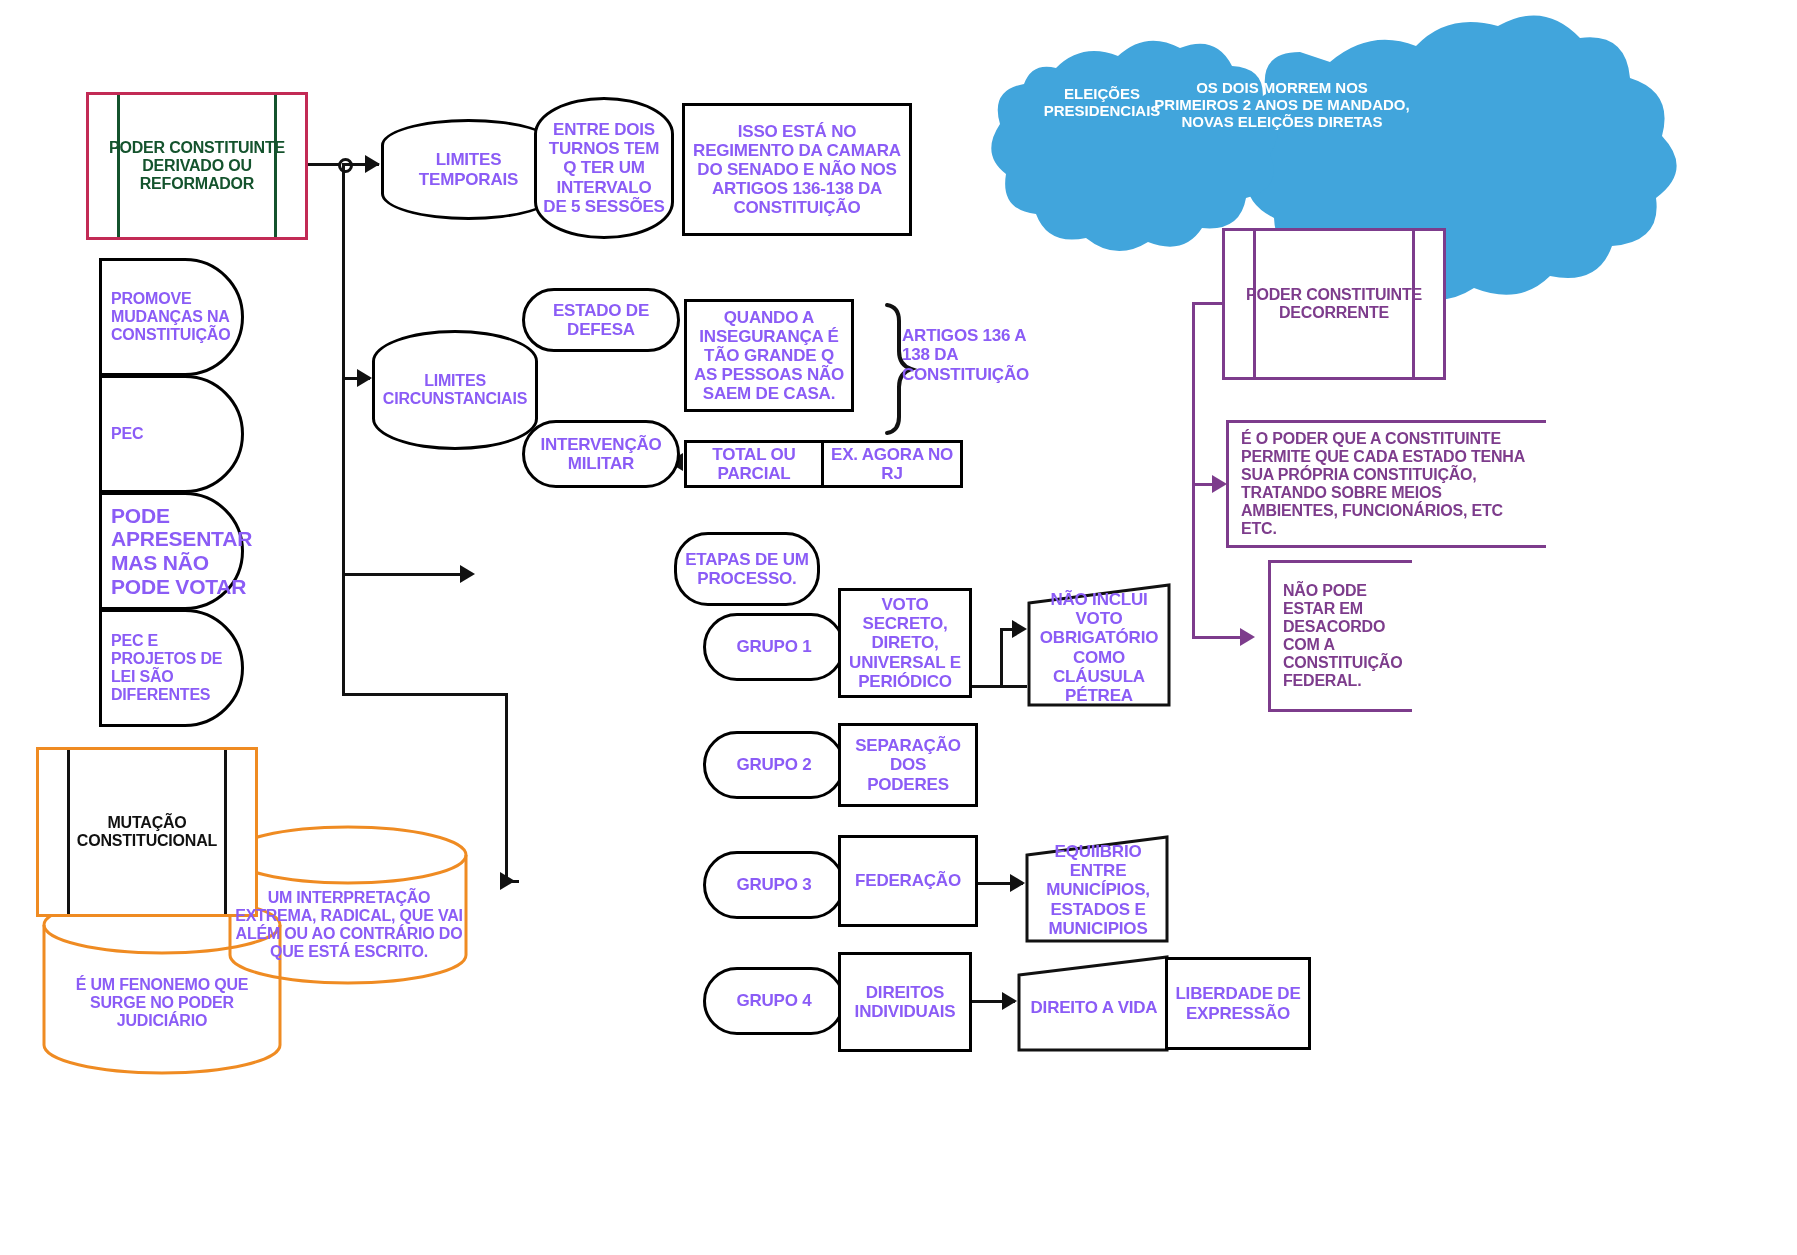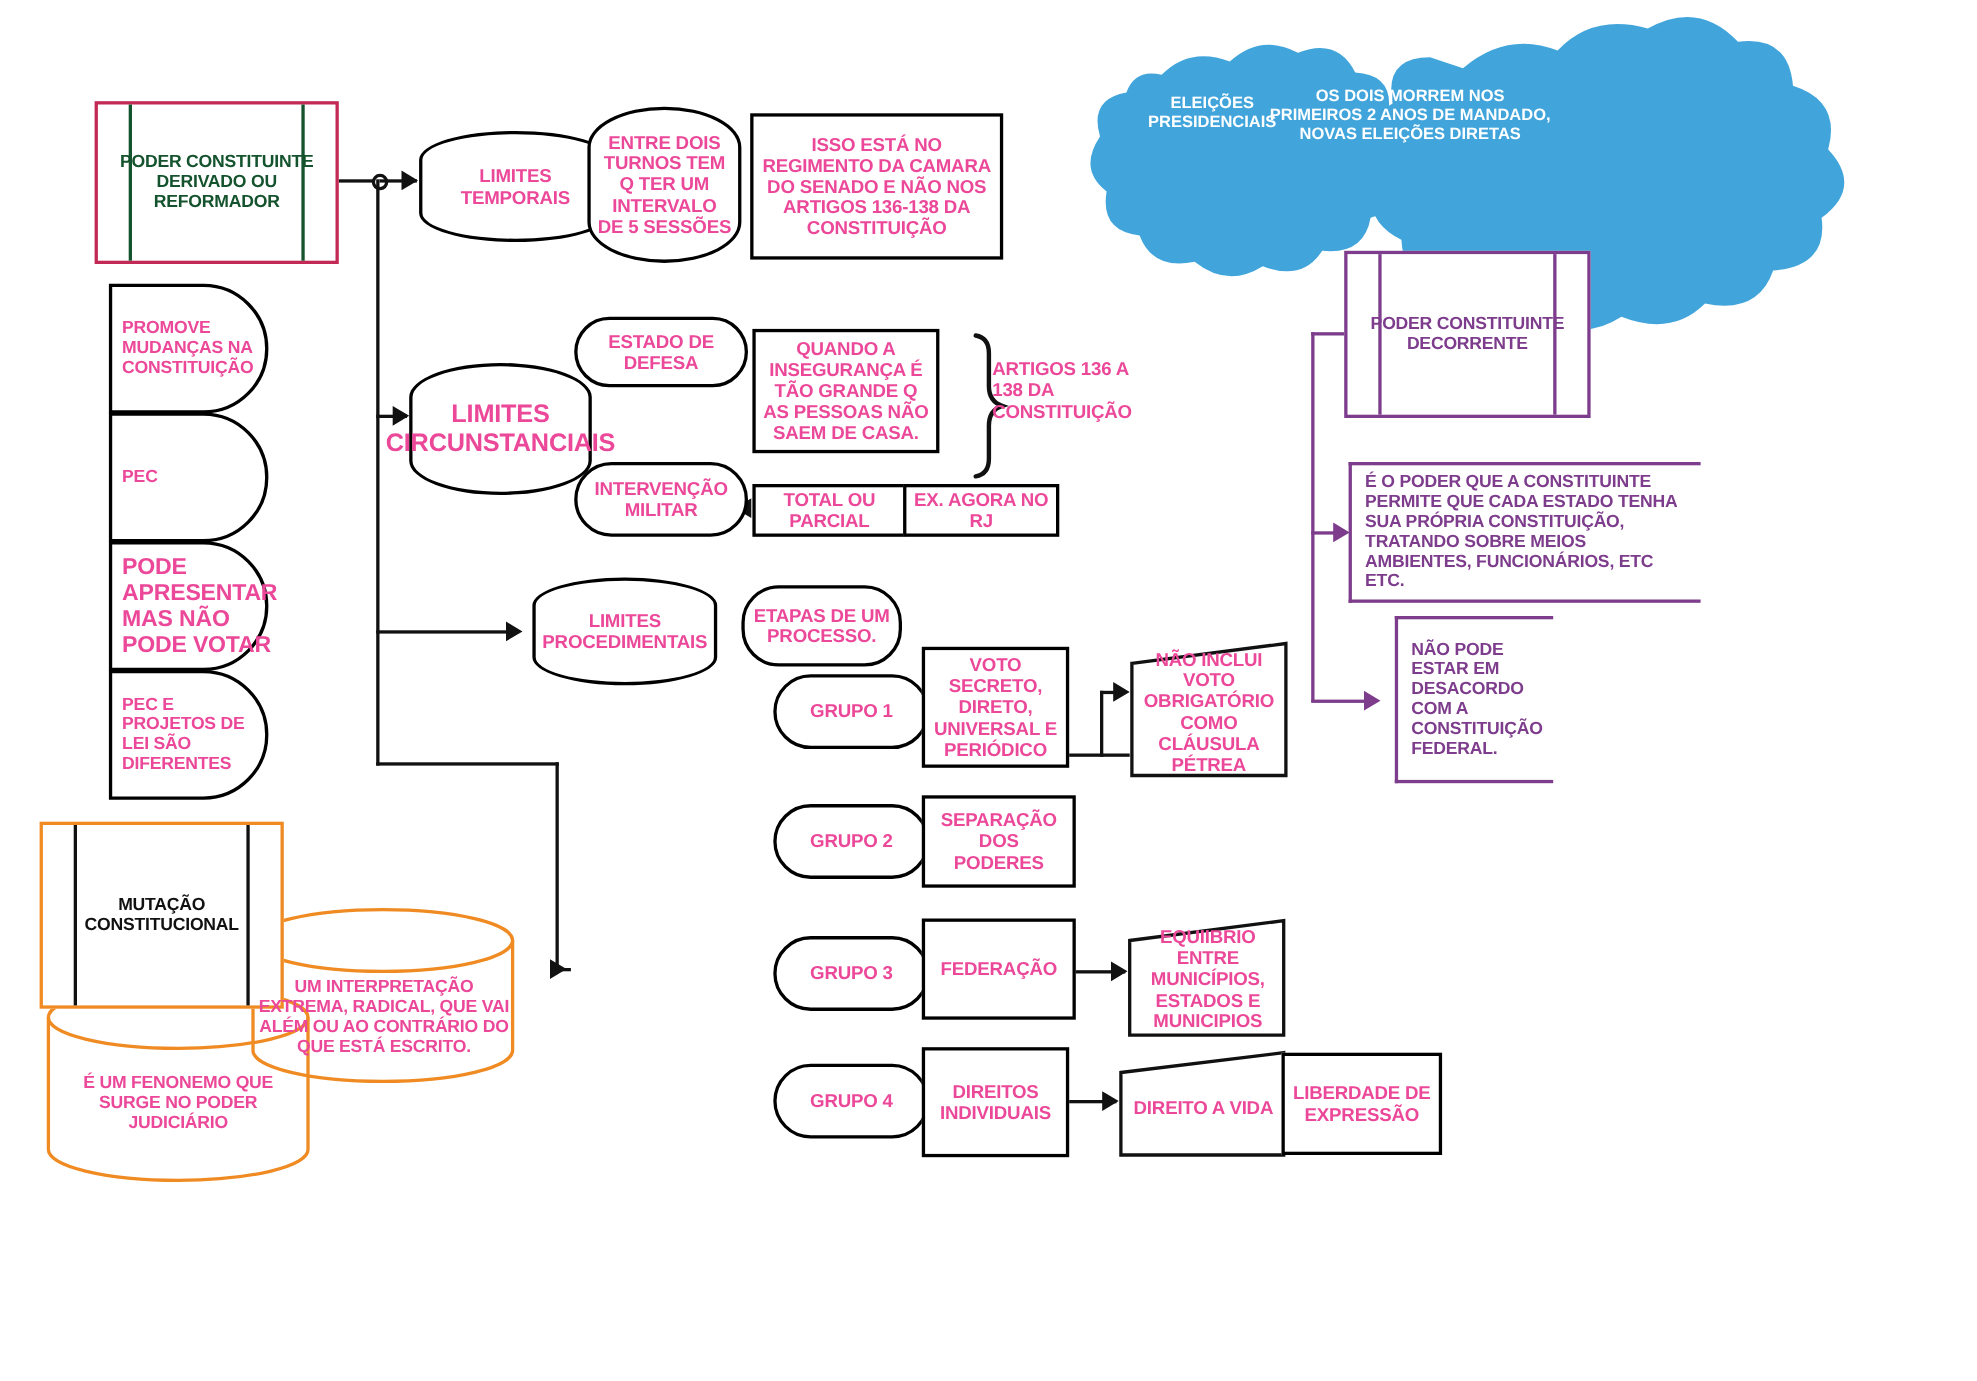--- a/index.html
+++ b/index.html
@@ -31,7 +31,7 @@
   .c-crimson  { border-color:#c22a55; color:#14532d; }
   .c-purple   { border-color:#7d3c8c; color:#7d3c8c; }
   .c-orange   { border-color:#ef8b22; color:#111; }
-  .c-black    { color:#ec4899; }
+  .c-black    { color:#8b5cf6; }
 
   
   .ln{position:absolute;background:#111;}

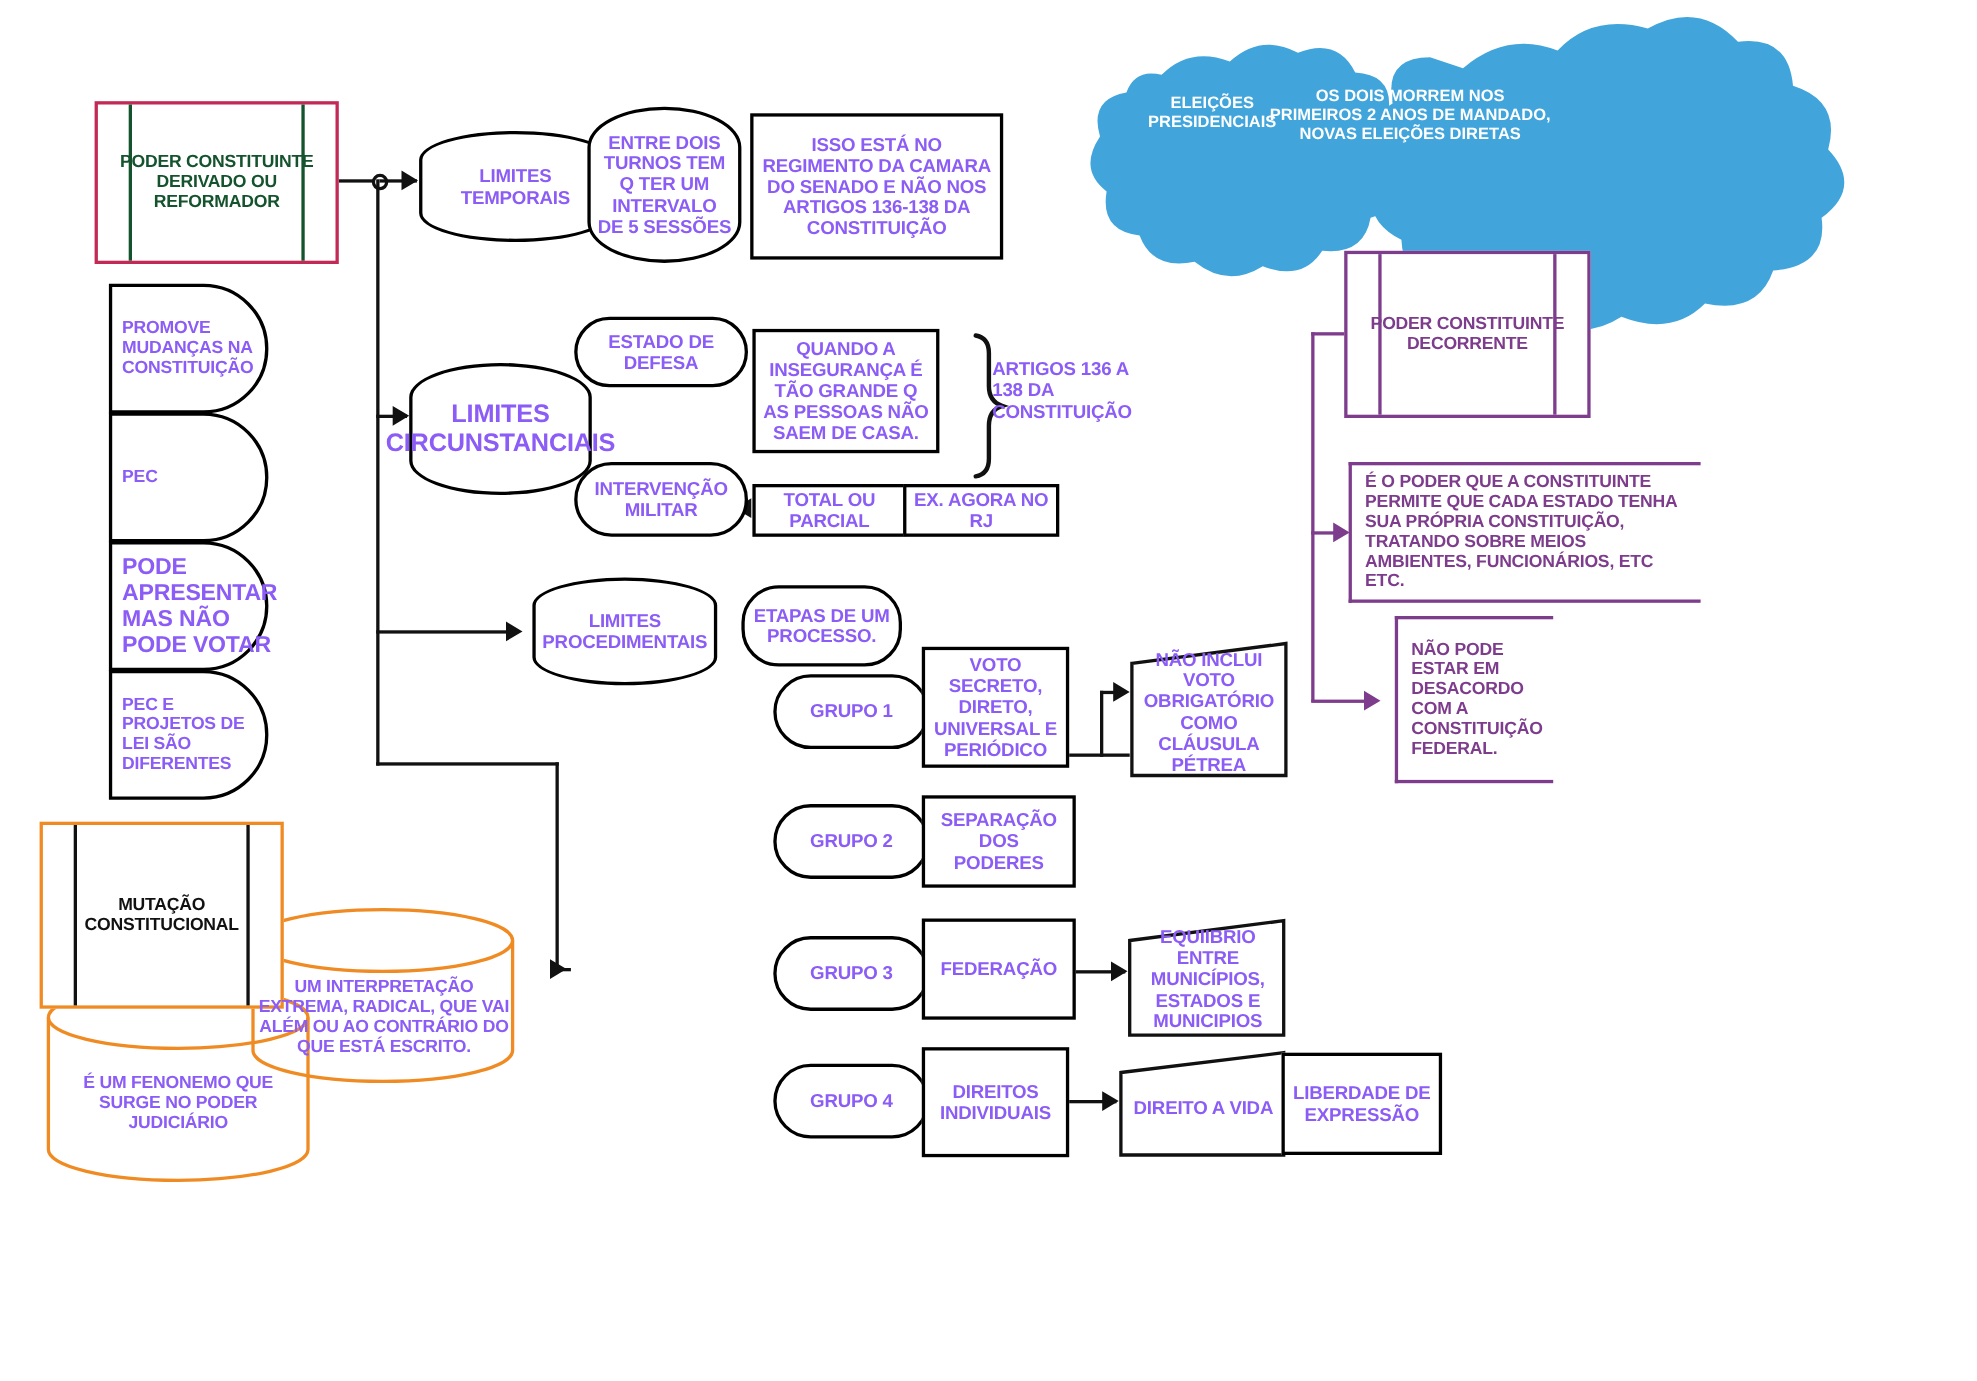--- a/index.html
+++ b/index.html
@@ -157,7 +157,7 @@
     <span>ISSO ESTÁ NO REGIMENTO DA CAMARA DO SENADO E NÃO NOS ARTIGOS 136-138 DA CONSTITUIÇÃO</span>
   </div>
 
-  <div class="node cyl c-black" style="left:372px;top:330px;width:166px;height:120px;font-size:23px;">
+  <div class="node cyl c-black" style="left:372px;top:330px;width:166px;height:120px;font-size:16px;">
     <span>LIMITES CIRCUNSTANCIAIS</span>
   </div>
   <div class="node rrect c-black" style="left:522px;top:288px;width:158px;height:64px;font-size:17px;">

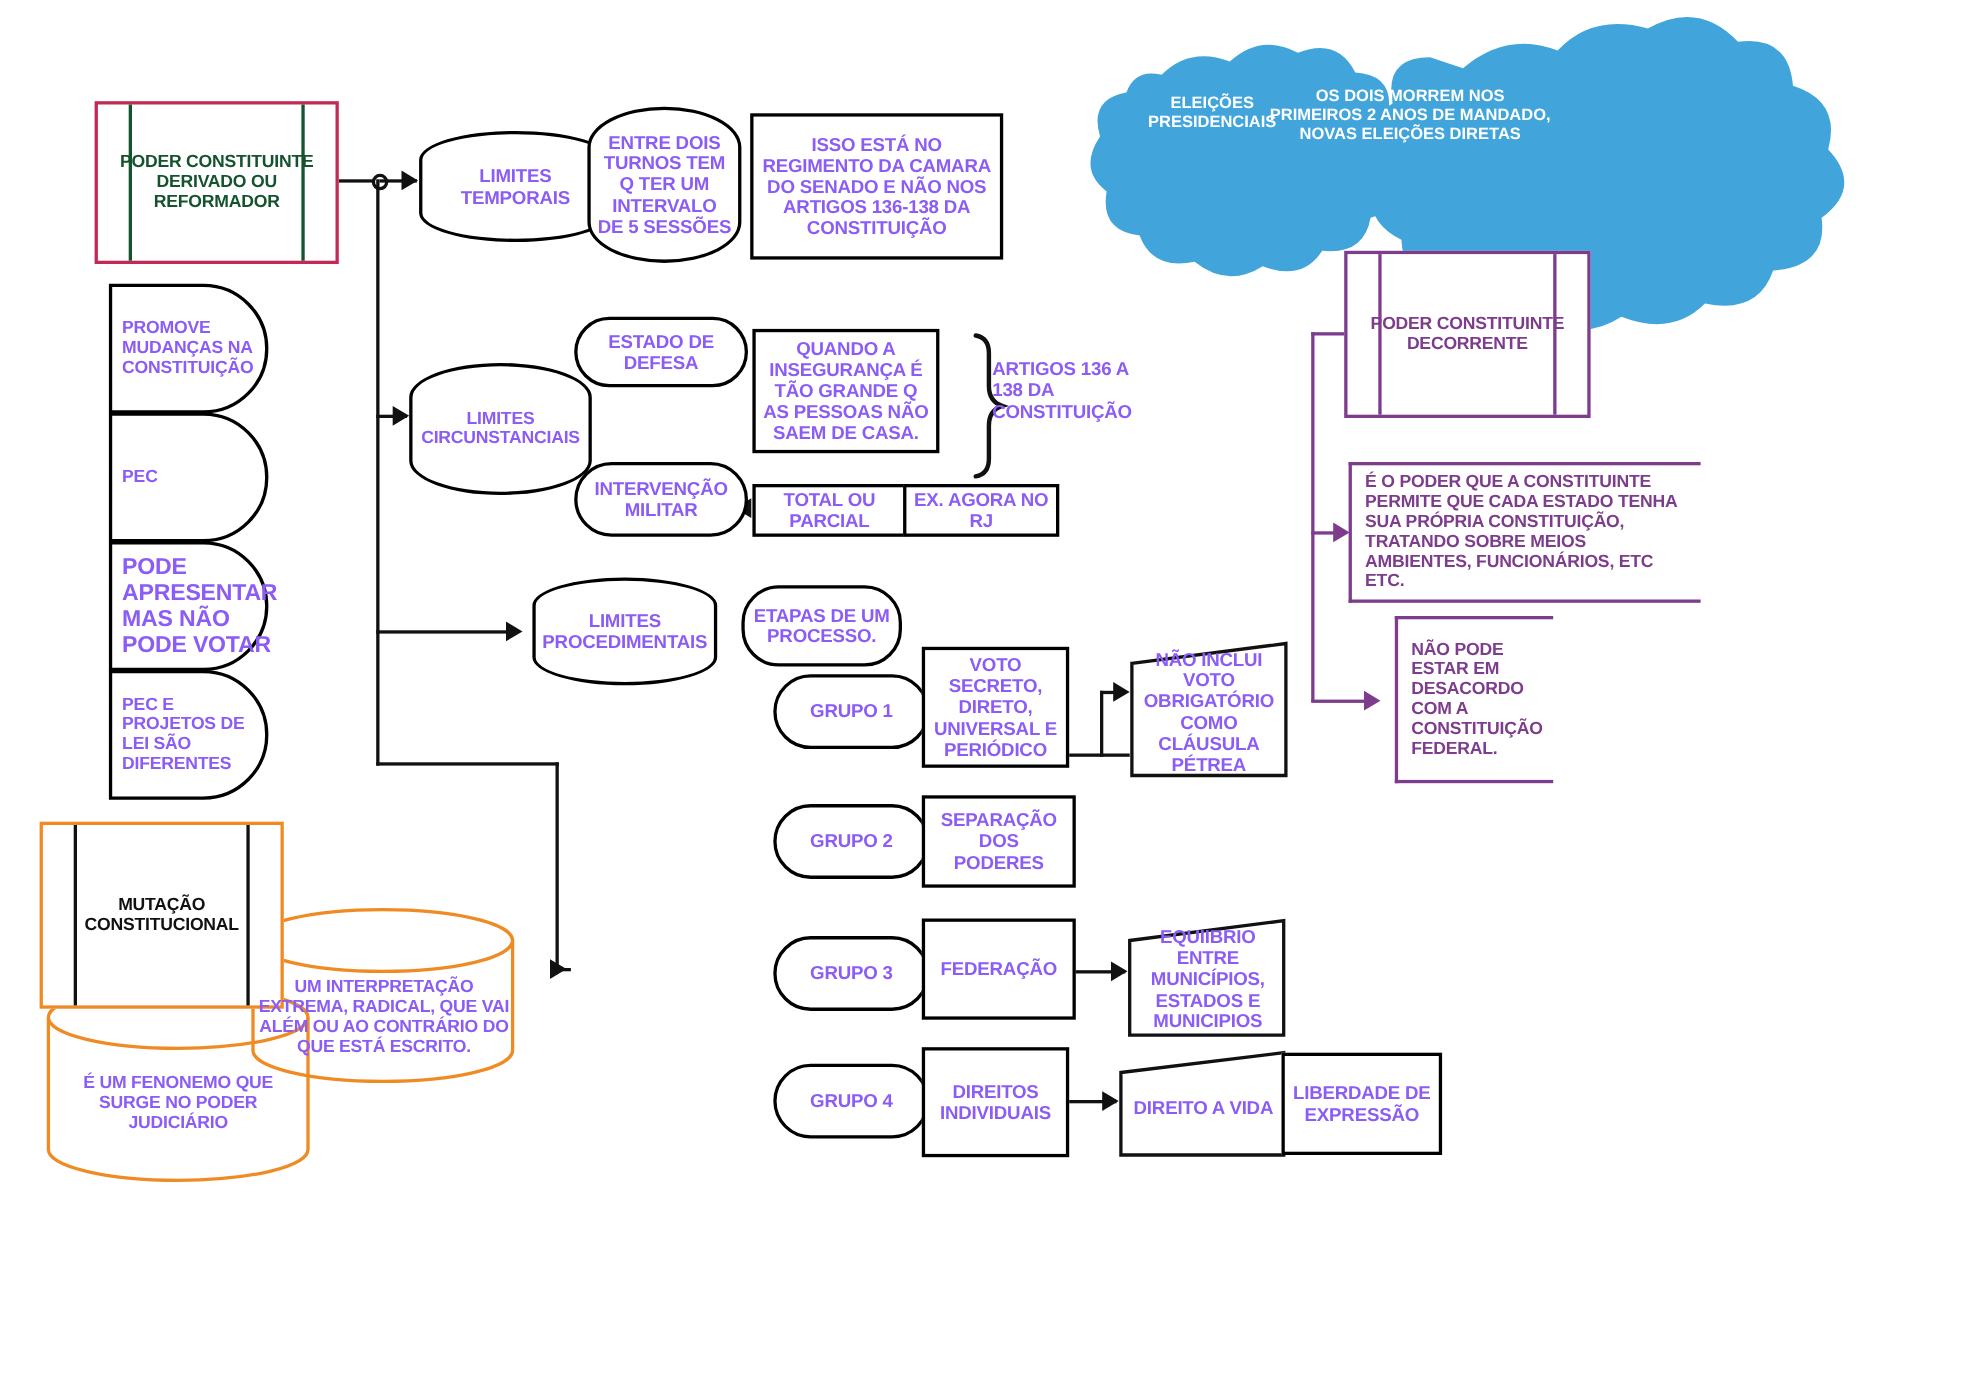--- a/index.html
+++ b/index.html
@@ -179,9 +179,6 @@
     <span>EX. AGORA NO RJ</span>
   </div>
 
-  <div class="node cyl c-black" style="left:484px;top:525px;width:168px;height:98px;font-size:17px;">
-    <span>LIMITES PROCEDIMENTAIS</span>
-  </div>
   <div class="node rrect c-black" style="left:674px;top:532px;width:146px;height:74px;font-size:17px;">
     <span>ETAPAS DE UM PROCESSO.</span>
   </div>

